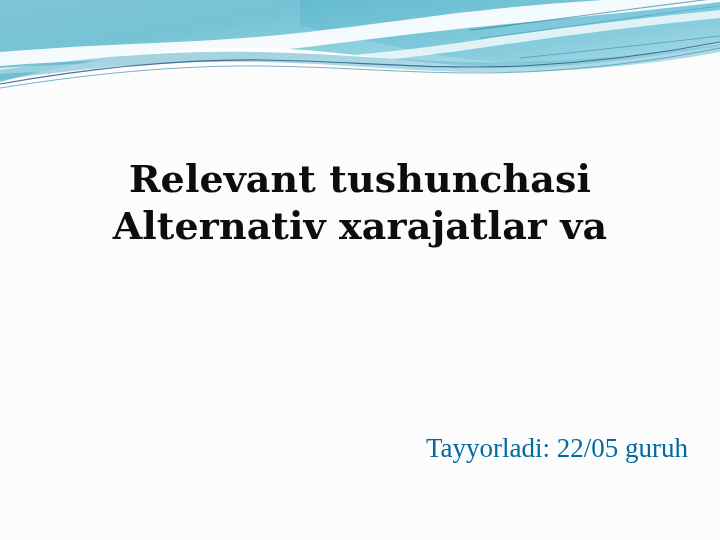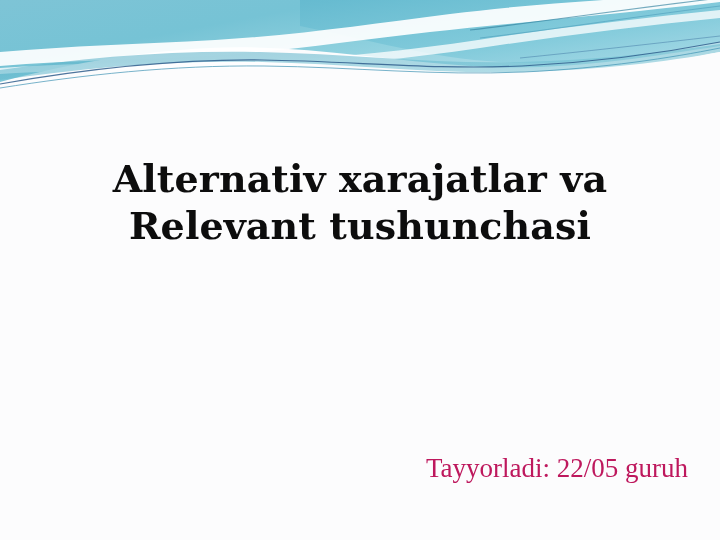--- a/index.html
+++ b/index.html
@@ -124,8 +124,8 @@
   </div>
 
   <div id="title-block">
+    <span class="title-line">Relevant tushunchasi</span>
     <span class="title-line">Alternativ xarajatlar va</span>
-    <span class="title-line">Relevant tushunchasi</span>
   </div>
 
   <div id="subtitle-block">

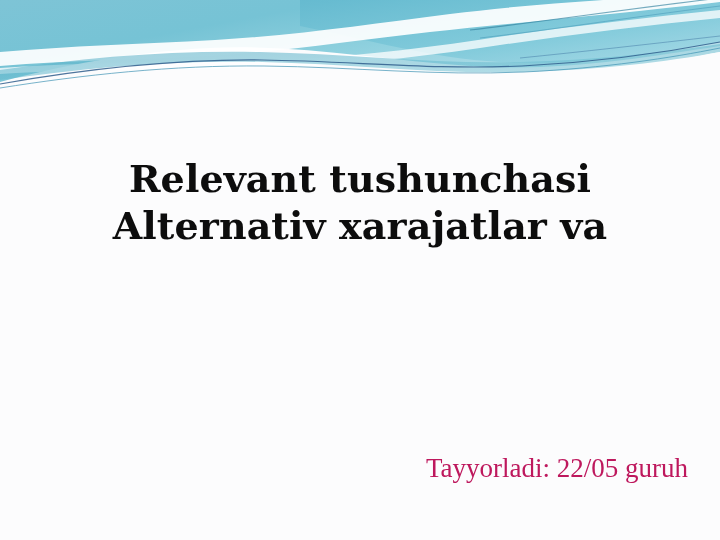--- a/index.html
+++ b/index.html
@@ -70,9 +70,8 @@
     font-weight: normal;
     font-size: 27px;
     line-height: 37px;
-    color: #be185d;
+    color: #0369a1;
     white-space: nowrap;
-    margin-top: 20px;
   }
 </style>
 </head>

